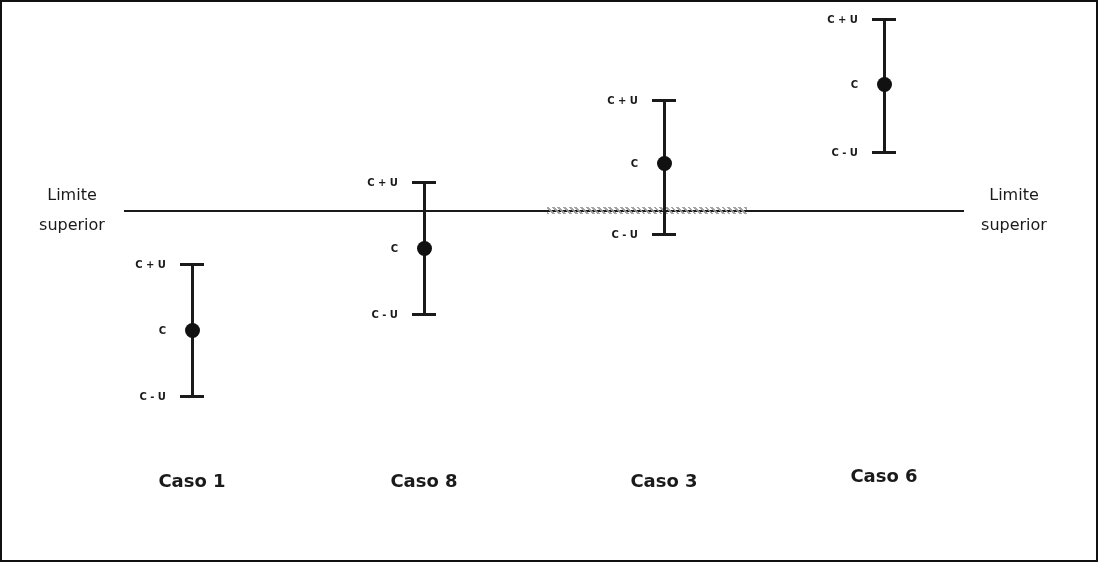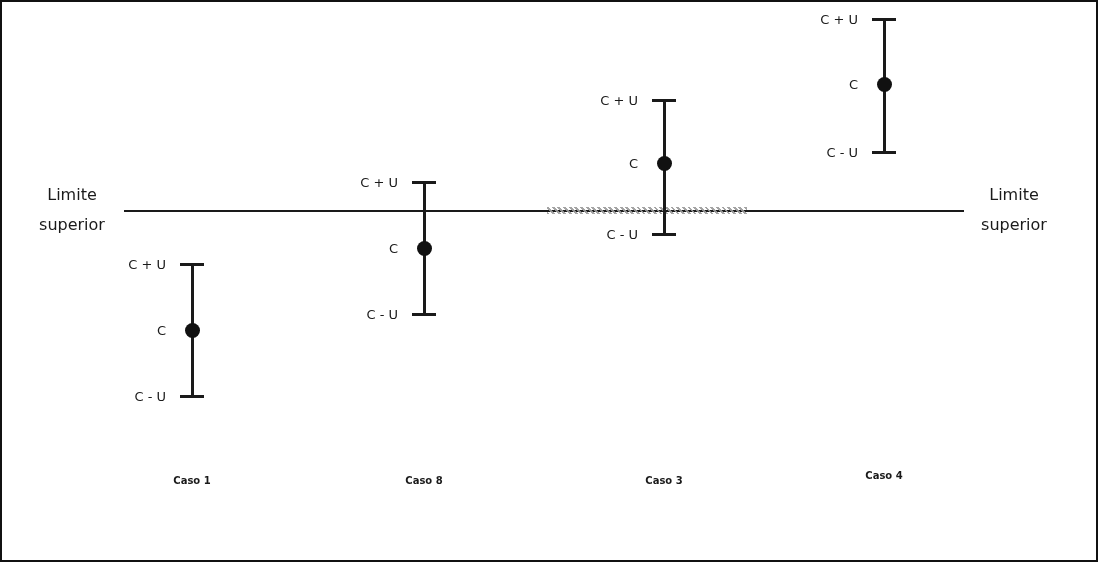--- a/index.html
+++ b/index.html
@@ -29,8 +29,8 @@
   .case-cap{position:absolute;width:24px;height:3px;background:#1a1a1a;}
   .case-dot{position:absolute;width:15px;height:15px;border-radius:50%;background:#111111;}
   .bar-label{
-    position:absolute;font-size:13px;white-space:nowrap;
-    transform:translate(-100%,-50%);font-weight:400;
+    position:absolute;font-size:10px;white-space:nowrap;
+    transform:translate(-100%,-50%);font-weight:700;
   }
   .case-name{
     position:absolute;font-size:10px;white-space:nowrap;

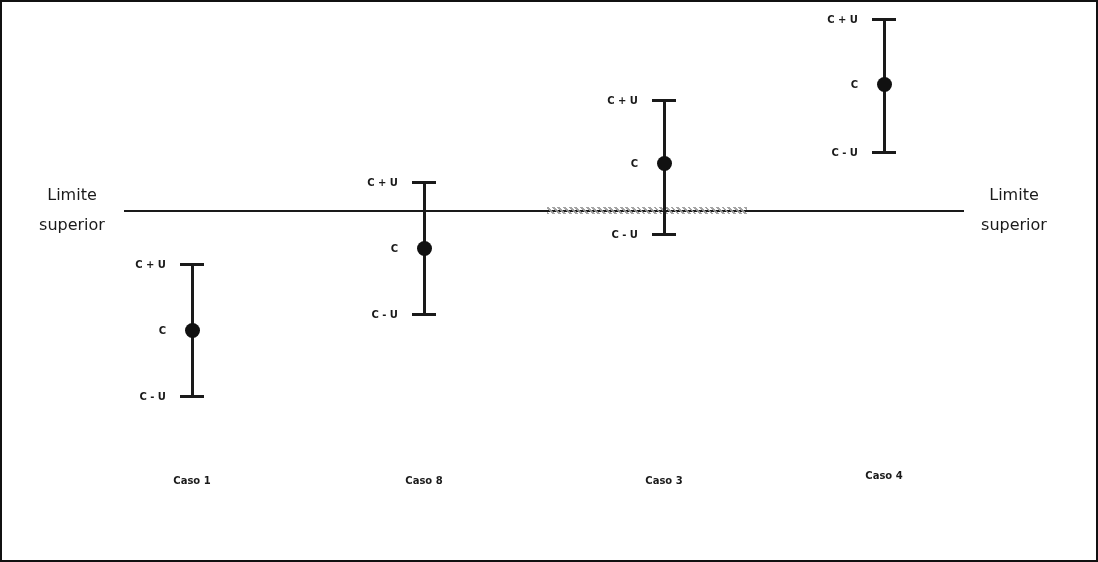--- a/index.html
+++ b/index.html
@@ -33,7 +33,7 @@
     transform:translate(-100%,-50%);font-weight:700;
   }
   .case-name{
-    position:absolute;font-size:10px;white-space:nowrap;
+    position:absolute;font-size:18px;white-space:nowrap;
     transform:translate(-50%,-50%);font-weight:600;
   }
 </style>

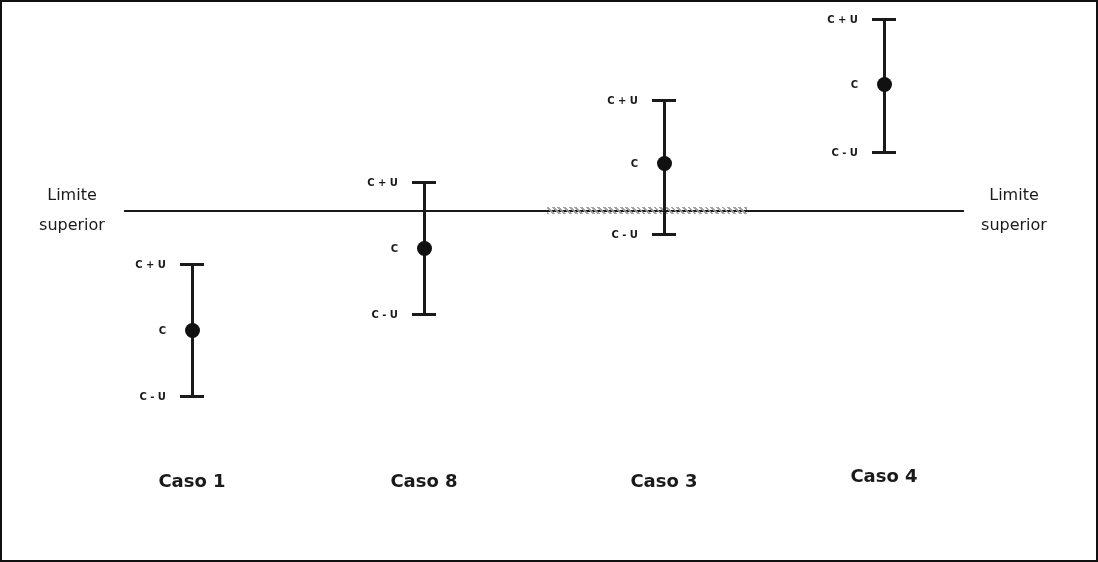--- a/index.html
+++ b/index.html
@@ -87,7 +87,7 @@
       <div class="bar-label" style="left: 856px; top: 17px;">C + U</div>
       <div class="bar-label" style="left: 856px; top: 82px;">C</div>
       <div class="bar-label" style="left: 856px; top: 150px;">C - U</div>
-      <div class="case-name" style="left: 882px; top: 473px;">Caso 4</div>
+      <div class="case-name" style="left: 882px; top: 473px;">Caso 6</div>
     </div>
 
 </div>

